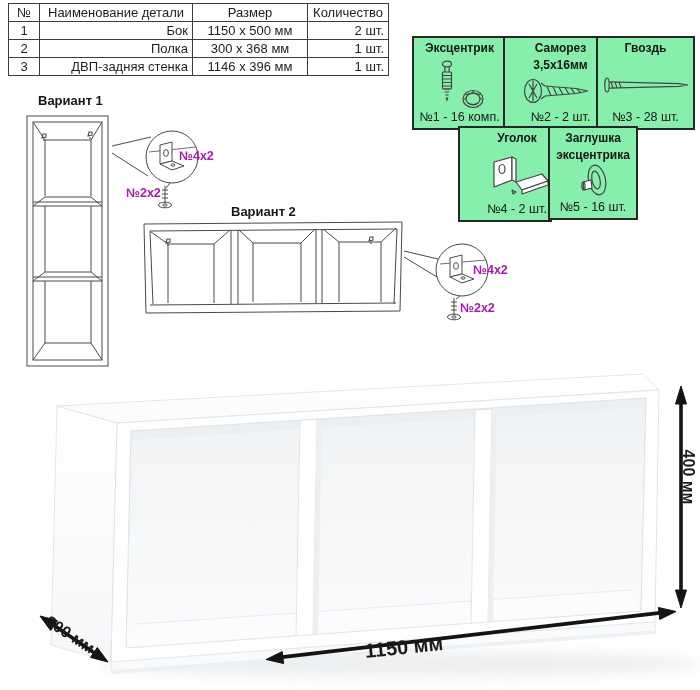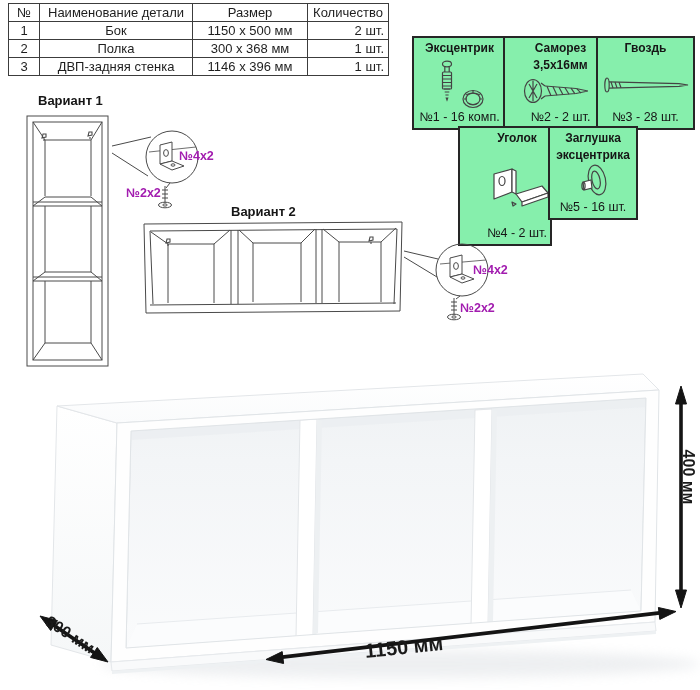--- a/index.html
+++ b/index.html
@@ -12,7 +12,7 @@
       padding:0 4px;height:17px;white-space:nowrap;color:#1e1e1e;}
   #parts-table th{font-weight:400;text-align:center;}
   .col-num{width:22px;text-align:center;}
-  .col-name{width:144px;text-align:center;}
+  .col-name{width:144px;text-align:right;}
   .col-size{width:106px;text-align:center;}
   .col-qty{width:72px;text-align:right;}
 

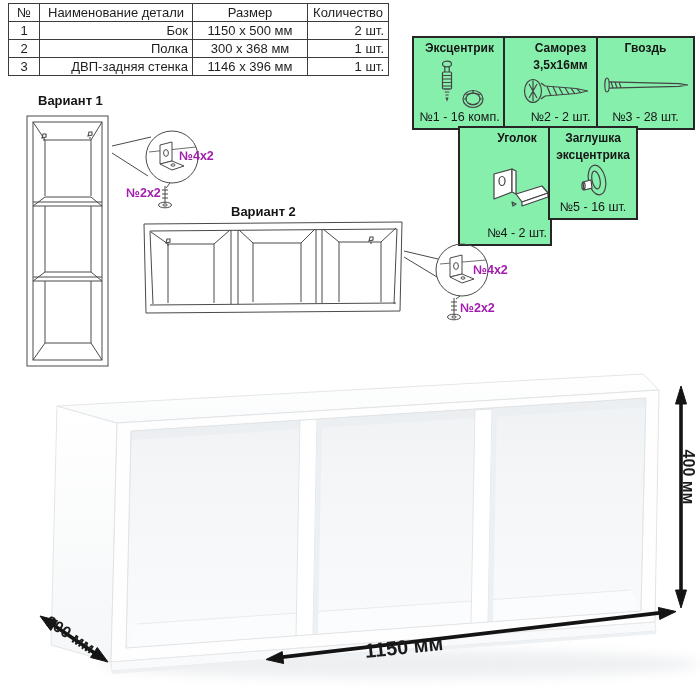--- a/index.html
+++ b/index.html
@@ -120,7 +120,7 @@
     <div class="hw-count">№3 - 28 шт.</div>
   </div>
 
-  <div class="hw-cell" style="left:458px;top:128px;width:94px;height:120px;margin-top:-2px;padding-left:24px;">
+  <div class="hw-cell" style="left:458px;top:128px;width:94px;height:96px;margin-top:-2px;padding-left:24px;">
     <div class="hw-title">Уголок</div>
     <div class="hw-title"></div>
     <div class="hw-icon">

